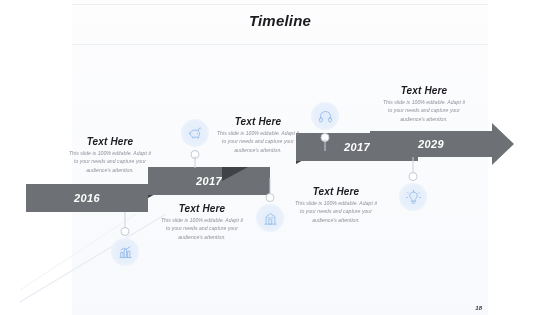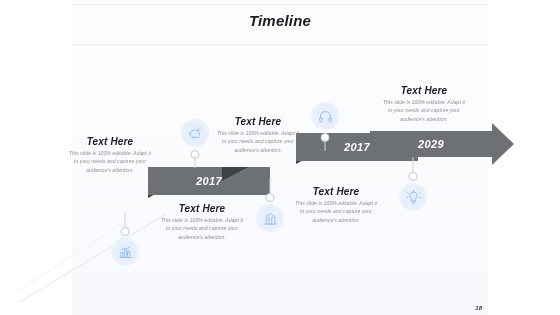--- a/index.html
+++ b/index.html
@@ -111,6 +111,9 @@
     <path d="M2 78 L118 2" stroke="#eef1f6" stroke-width="1"></path>
   </svg>
 
+  <div class="step" id="bar-2016" style="left:26px;top:184px;width:122px;height:28px;">
+    <span class="yr">2016</span>
+  </div>
   <div class="riser-shadow" style="left:148px;top:184px;"></div>
 
   <div class="step" id="bar-2017" style="left:148px;top:167px;width:122px;height:28px;">

